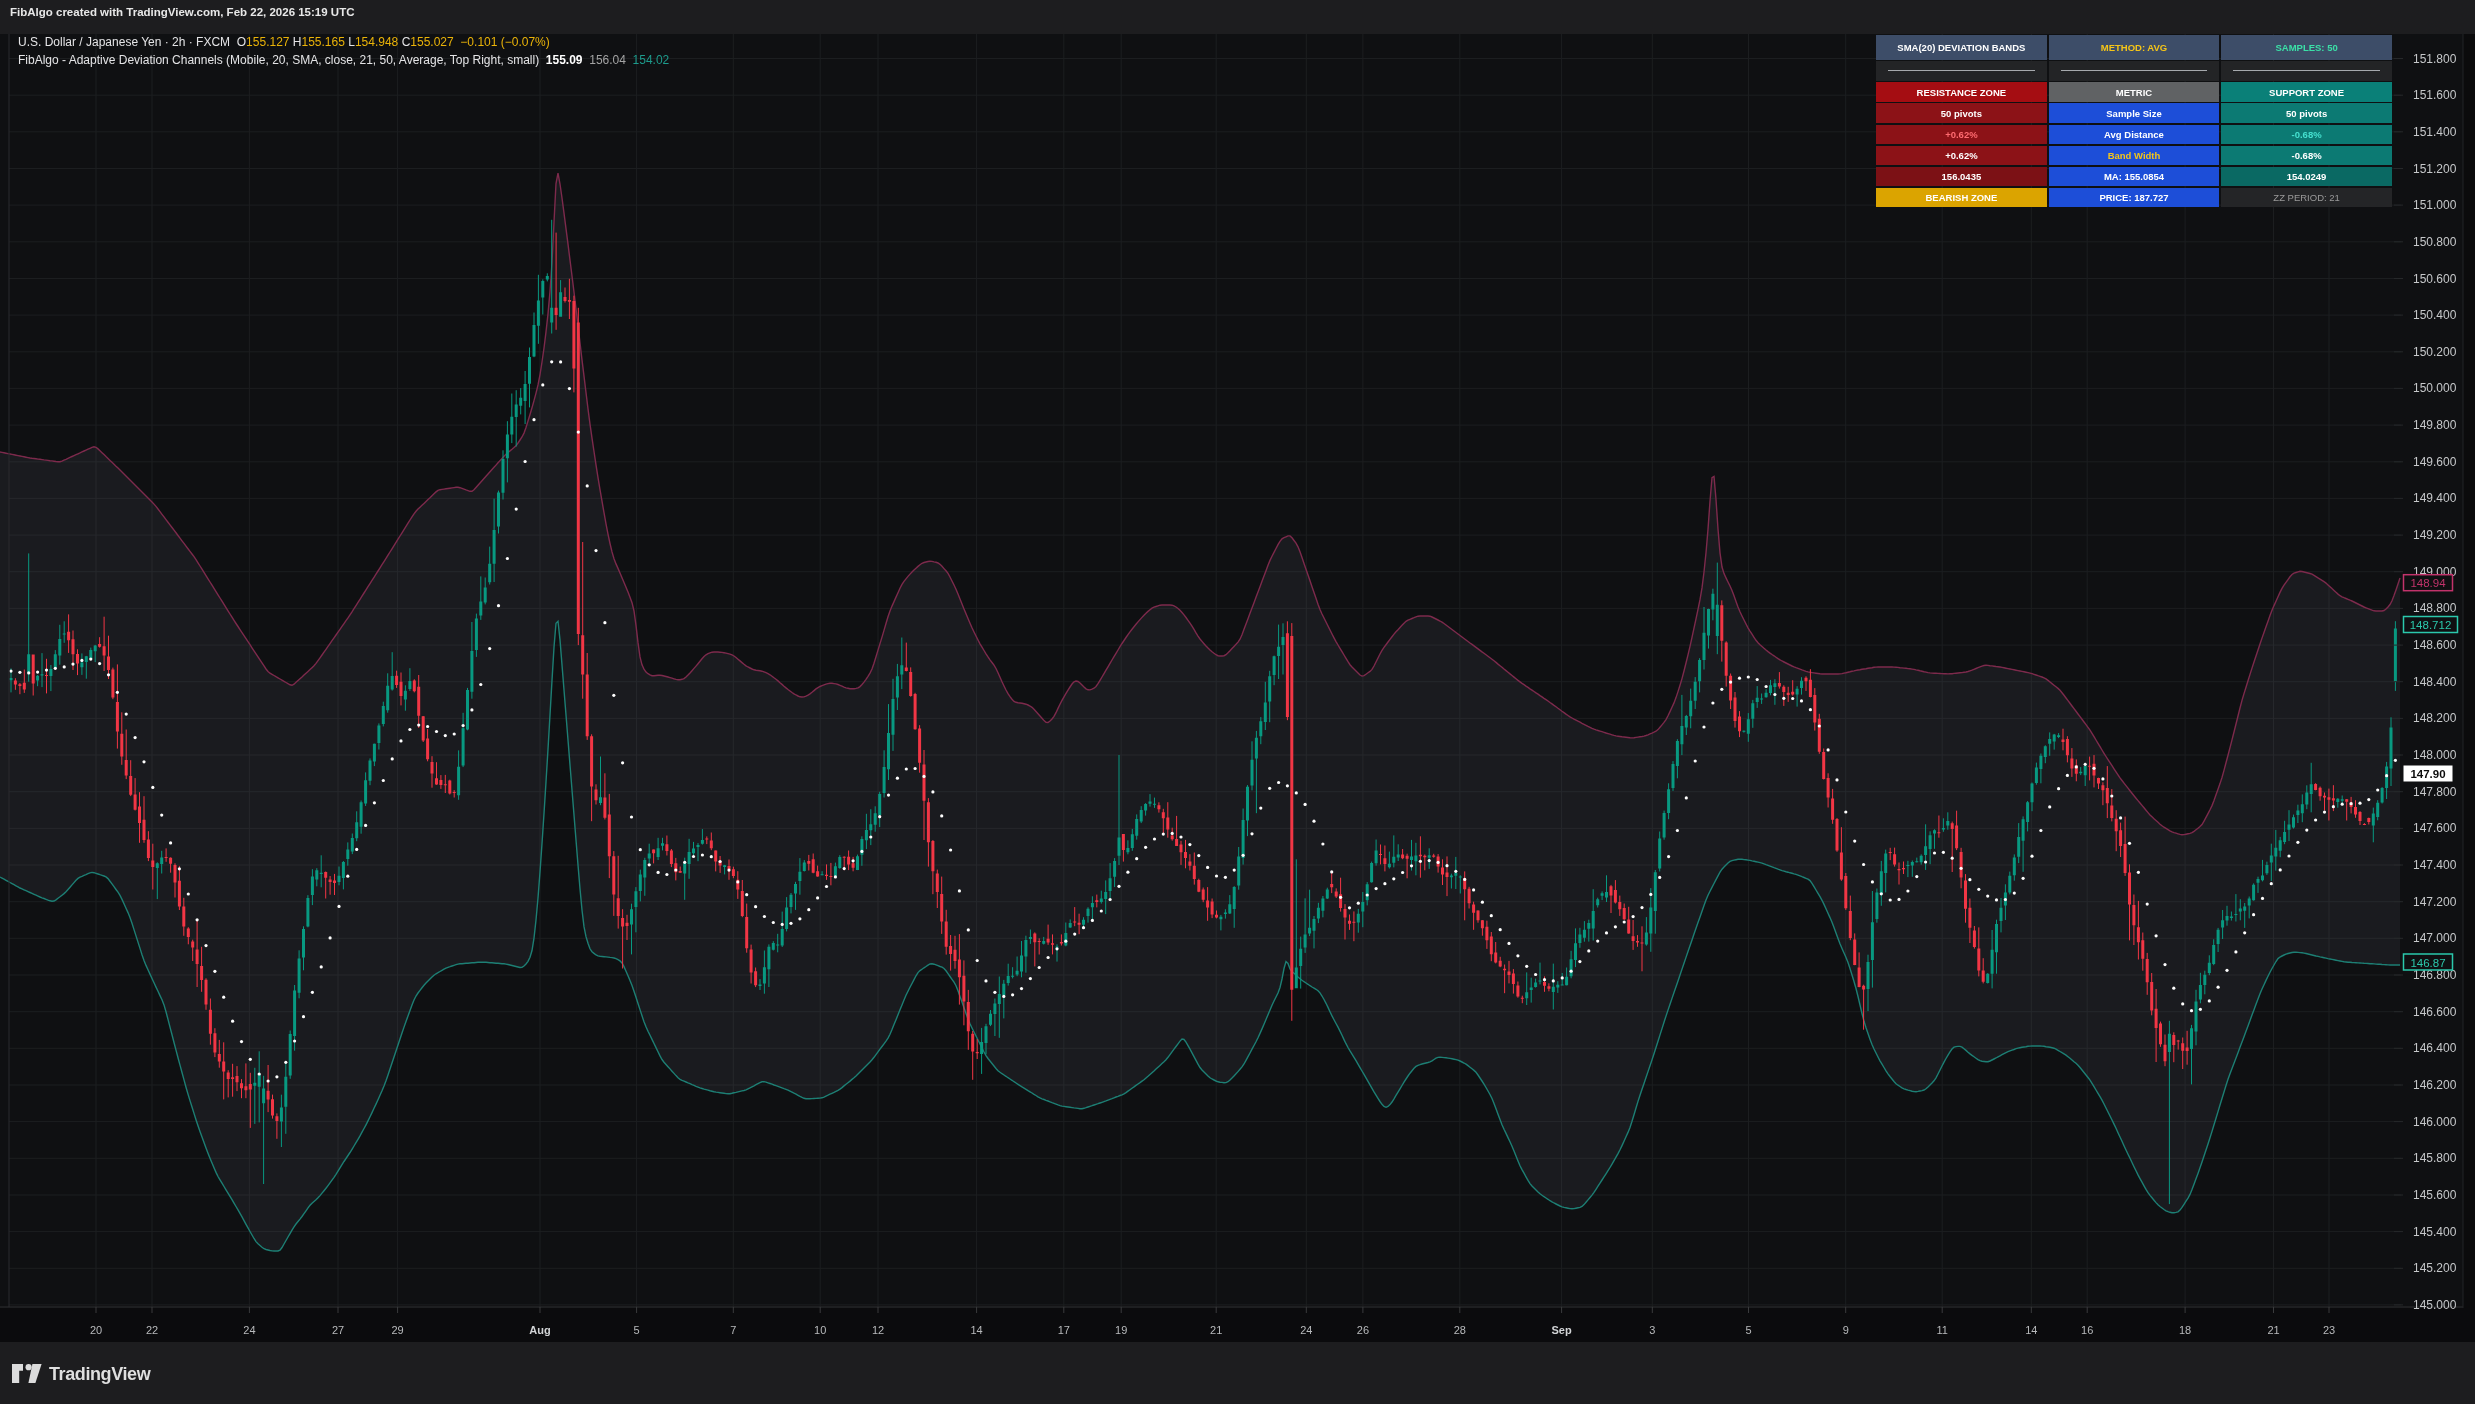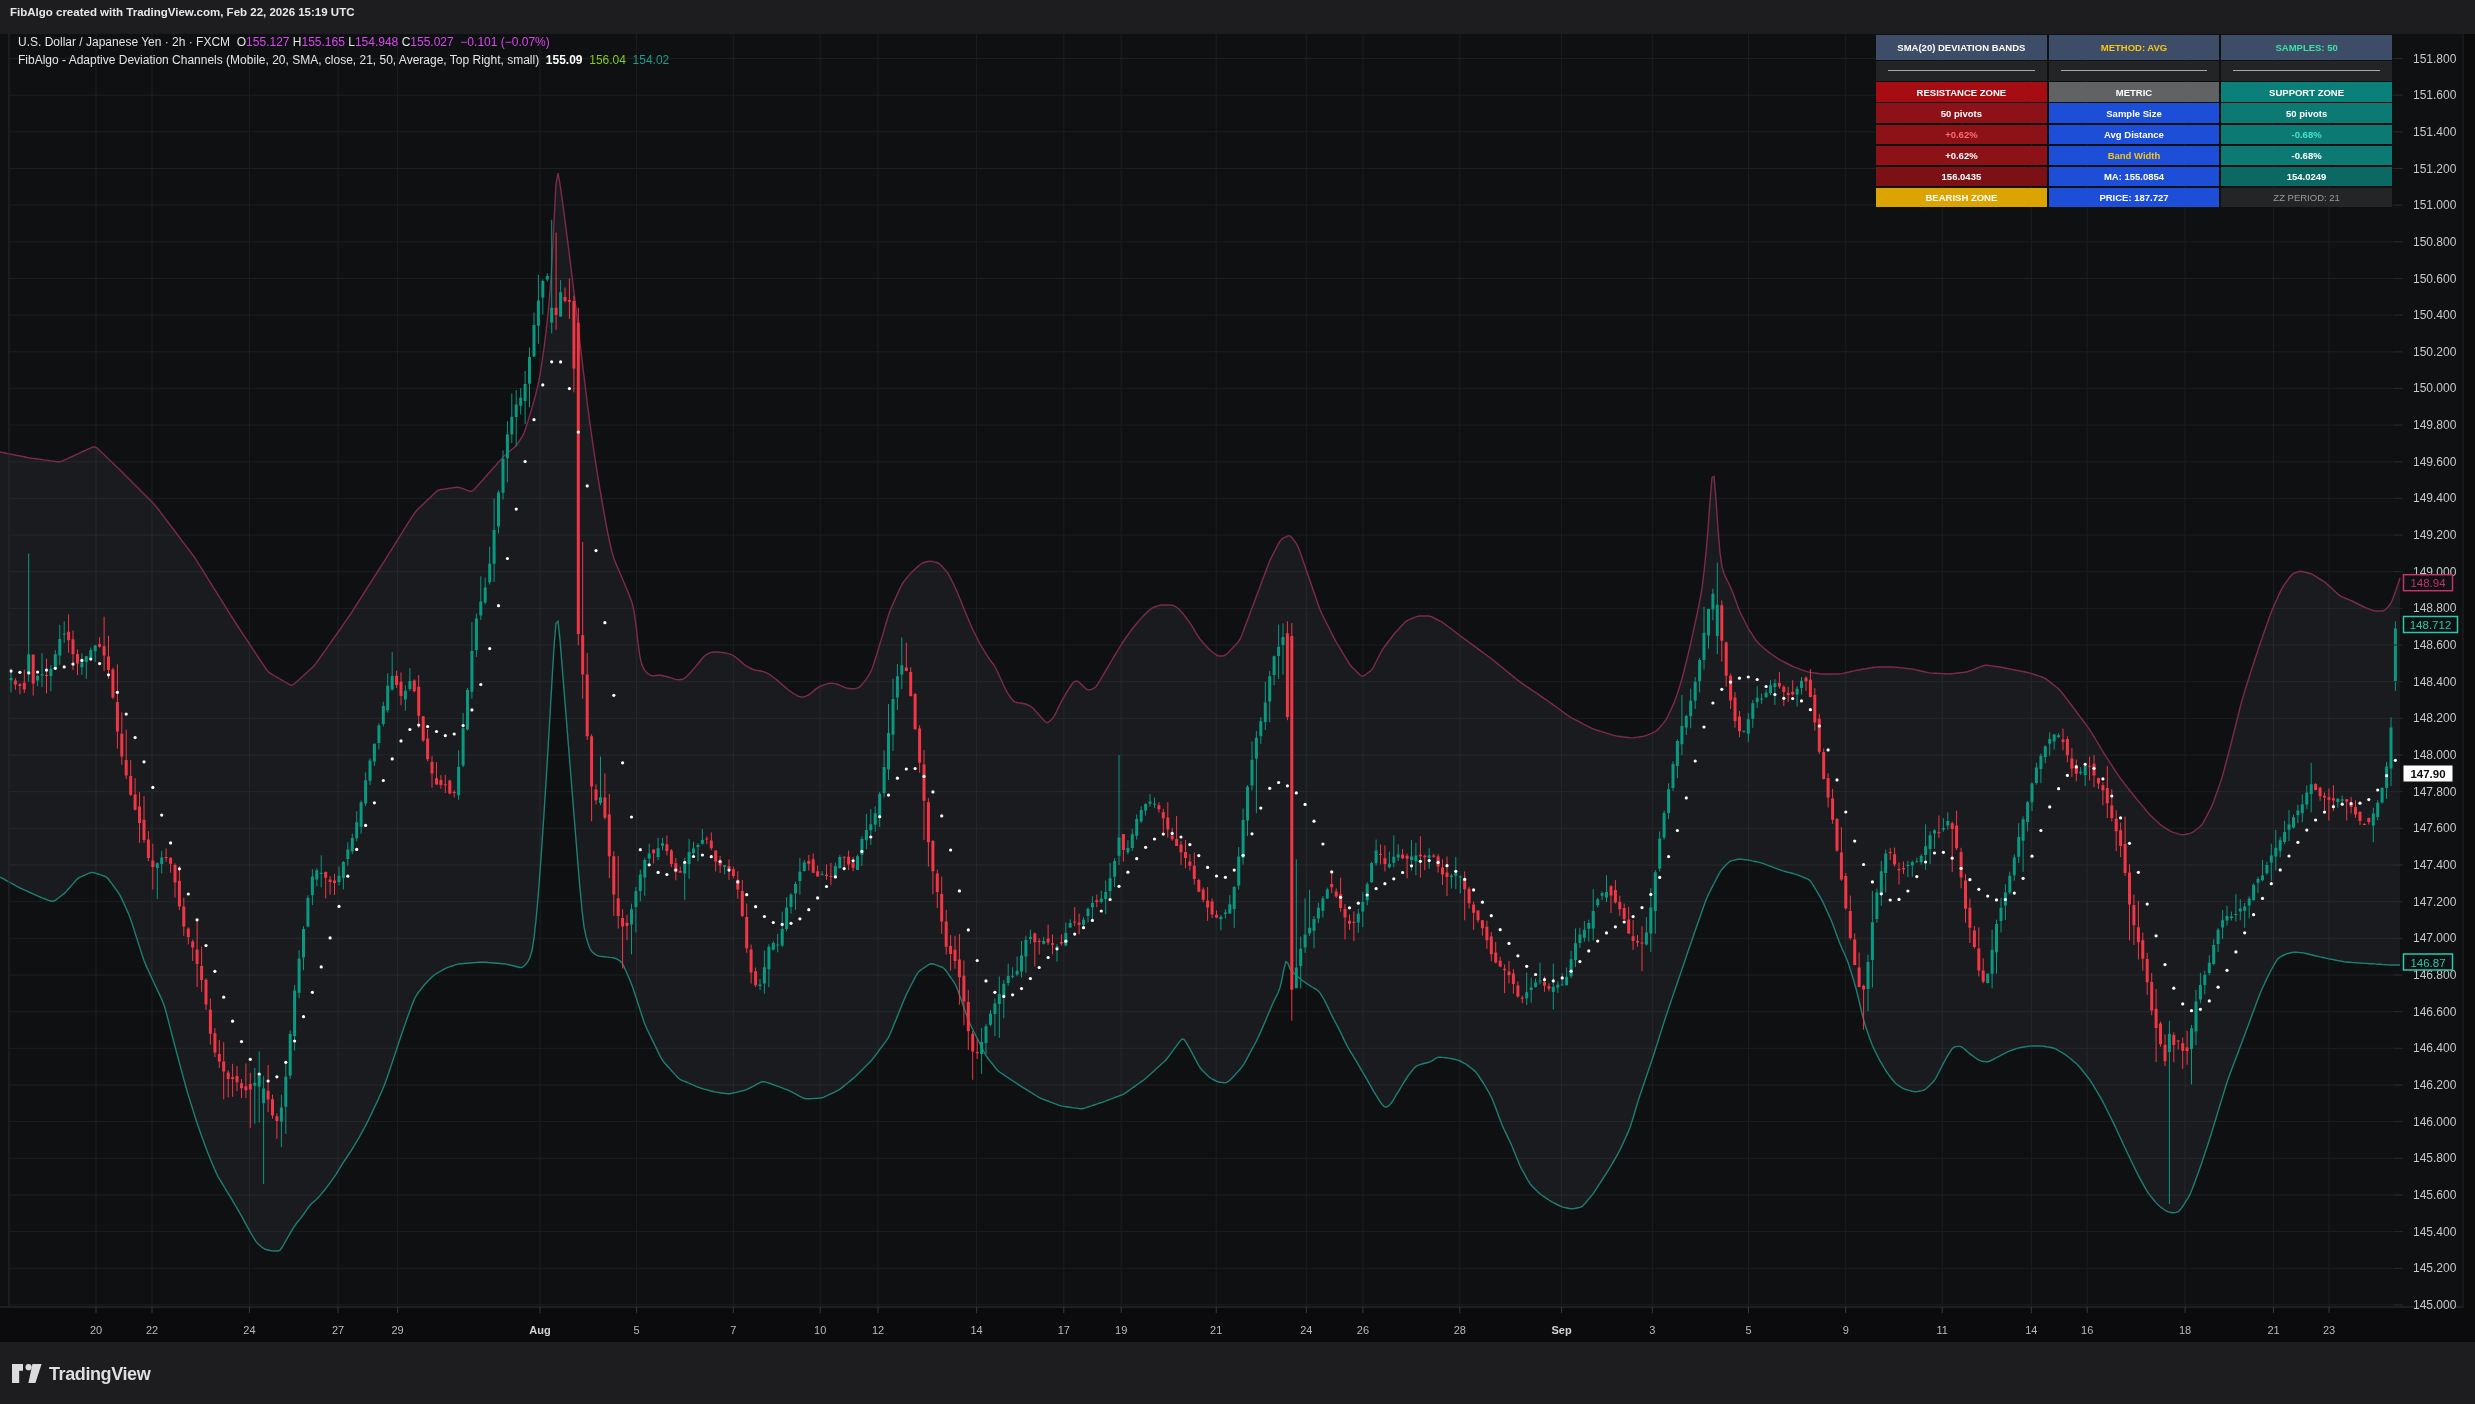--- a/index.html
+++ b/index.html
@@ -7,7 +7,7 @@
 #foot{position:absolute;left:0;top:1342px;width:2475px;height:62px;background:#1d1d1f}
 #sym{position:absolute;left:18px;top:35px;font-size:12px;color:#e4e4e6;white-space:pre}
 #ind{position:absolute;left:18px;top:53px;font-size:12px;color:#e4e4e6;white-space:pre}
-.red{color:#d946ef}.pinkv{color:#84cc16}.tealv{color:#1d9b8c}.wb{color:#ffffff;font-weight:bold}
+.red{color:#eab308}.pinkv{color:#84cc16}.tealv{color:#1d9b8c}.wb{color:#ffffff;font-weight:bold}
 #panel{position:absolute;left:1876px;top:35px;width:516px;display:grid;grid-template-columns:170.8px 170.8px 170.8px;grid-template-rows:24.5px 19.3px 19.3px 19.3px 19.3px 19.3px 19.3px 19.3px;gap:1.8px;font-size:9.5px;font-weight:bold;color:#fff}
 #panel div{display:flex;align-items:center;justify-content:center;}
 .hd{background:#3d4d68}

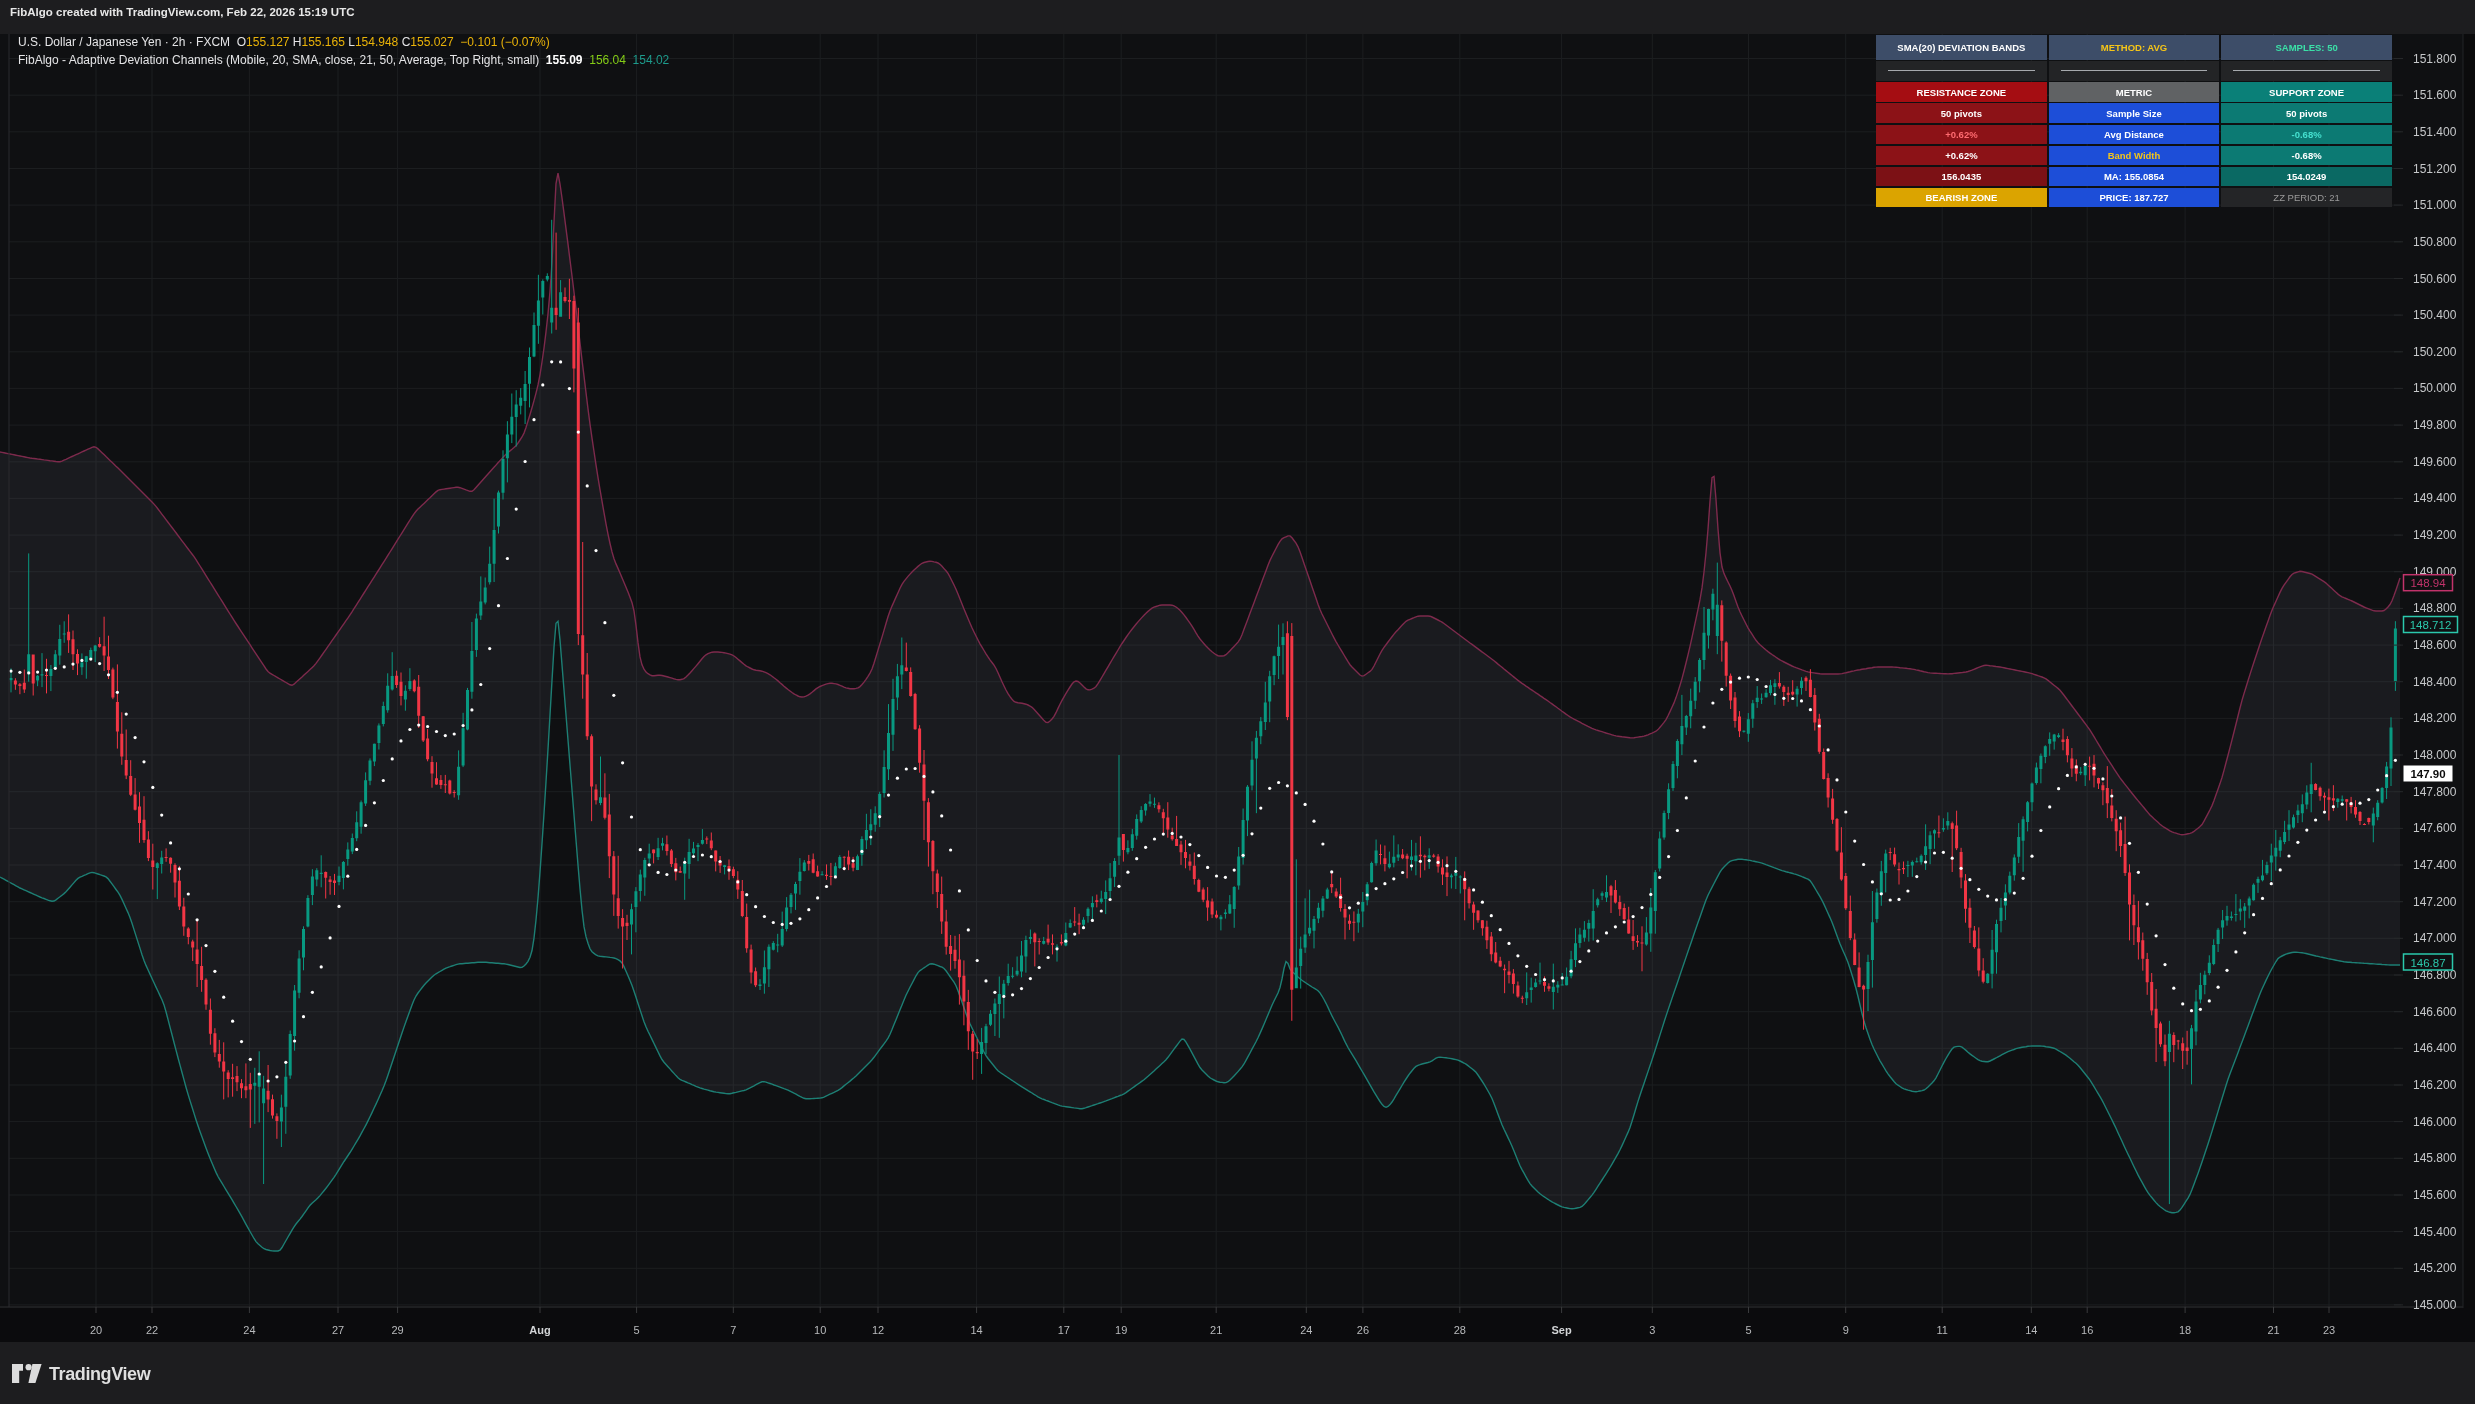--- a/index.html
+++ b/index.html
@@ -7,7 +7,7 @@
 #foot{position:absolute;left:0;top:1342px;width:2475px;height:62px;background:#1d1d1f}
 #sym{position:absolute;left:18px;top:35px;font-size:12px;color:#e4e4e6;white-space:pre}
 #ind{position:absolute;left:18px;top:53px;font-size:12px;color:#e4e4e6;white-space:pre}
-.red{color:#eab308}.pinkv{color:#84cc16}.tealv{color:#1d9b8c}.wb{color:#ffffff;font-weight:bold}
+.red{color:#eab308}.pinkv{color:#a3a3a3}.tealv{color:#1d9b8c}.wb{color:#ffffff;font-weight:bold}
 #panel{position:absolute;left:1876px;top:35px;width:516px;display:grid;grid-template-columns:170.8px 170.8px 170.8px;grid-template-rows:24.5px 19.3px 19.3px 19.3px 19.3px 19.3px 19.3px 19.3px;gap:1.8px;font-size:9.5px;font-weight:bold;color:#fff}
 #panel div{display:flex;align-items:center;justify-content:center;}
 .hd{background:#3d4d68}

